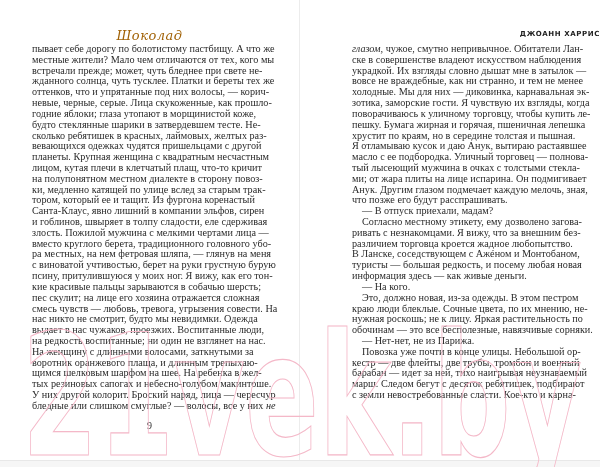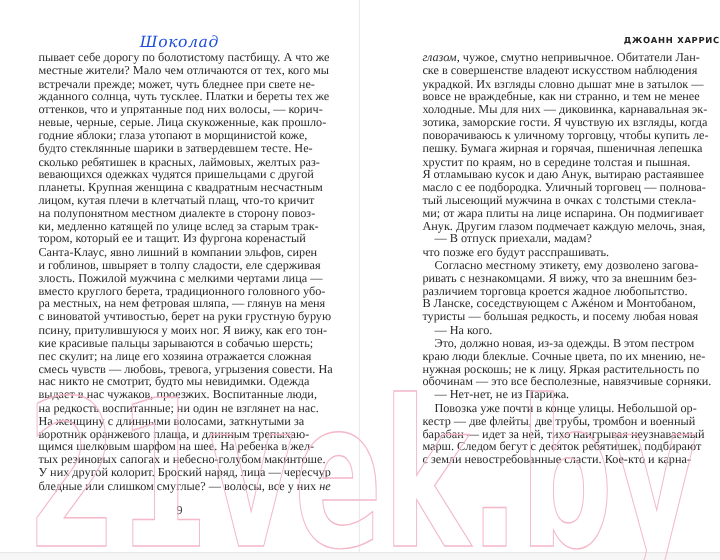--- a/index.html
+++ b/index.html
@@ -18,7 +18,7 @@
 
   .running-head-script {
     position: absolute; top: 28px; left: 0; width: 299px; text-align: center;
-    font-family: "DejaVu Serif", serif; font-style: italic; font-size: 13px; color: #1d4ed8;
+    font-family: "DejaVu Serif", serif; font-style: italic; font-size: 13px; color: #a16207;
     letter-spacing: 0.5px;
   }
   .running-head-author {

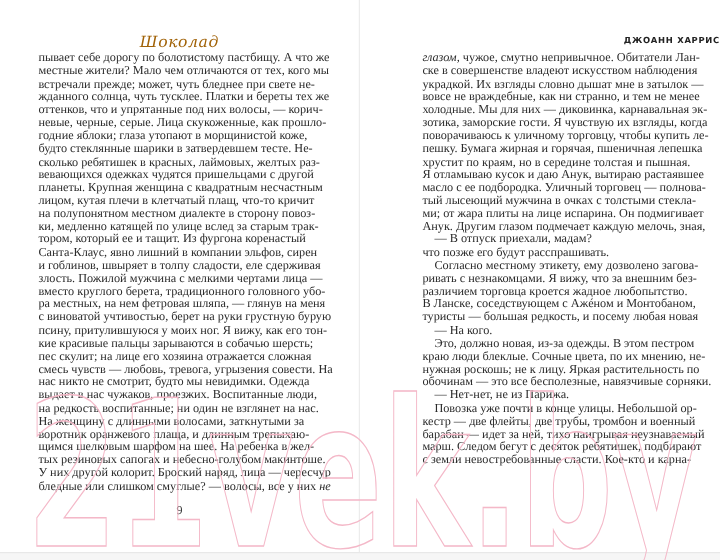--- a/index.html
+++ b/index.html
@@ -109,8 +109,8 @@
         <span class="line" style="line-height: 10.8235px; height: 10.8235px;">тый лысеющий мужчина в очках с толстыми стекла-</span>
         <span class="line" style="line-height: 10.8235px; height: 10.8235px;">ми; от жара плиты на лице испарина. Он подмигивает</span>
         <span class="line" style="line-height: 10.8235px; height: 10.8235px;">Анук. Другим глазом подмечает каждую мелочь, зная,</span>
+        <span class="line last" style="line-height: 10.8235px; height: 10.8235px;">что позже его будут расспрашивать.</span>
         <span class="line dlg" style="line-height: 10.8235px; height: 10.8235px;">— В отпуск приехали, мадам?</span>
-        <span class="line last" style="line-height: 10.8235px; height: 10.8235px;">что позже его будут расспрашивать.</span>
         <span class="line indent" style="line-height: 10.8235px; height: 10.8235px;">Согласно местному этикету, ему дозволено загова-</span>
         <span class="line" style="line-height: 10.8235px; height: 10.8235px;">ривать с незнакомцами. Я вижу, что за внешним без-</span>
         <span class="line" style="line-height: 10.8235px; height: 10.8235px;">различием торговца кроется жадное любопытство.</span>

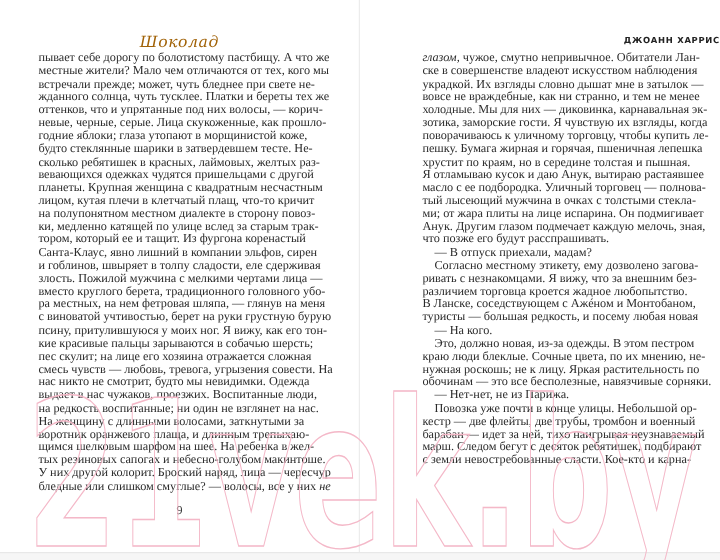--- a/index.html
+++ b/index.html
@@ -116,6 +116,7 @@
         <span class="line" style="line-height: 10.8235px; height: 10.8235px;">различием торговца кроется жадное любопытство.</span>
         <span class="line" style="line-height: 10.8235px; height: 10.8235px;">В Ланске, соседствующем с Ажéном и Монтобаном,</span>
         <span class="line" style="line-height: 10.8235px; height: 10.8235px;">туристы — большая редкость, и посему любая новая</span>
+        <span class="line last" style="line-height: 10.8235px; height: 10.8235px;">информация здесь — как живые деньги.</span>
         <span class="line dlg" style="line-height: 10.8235px; height: 10.8235px;">— На кого.</span>
         <span class="line indent" style="line-height: 10.8235px; height: 10.8235px;">Это, должно новая, из-за одежды. В этом пестром</span>
         <span class="line" style="line-height: 10.8235px; height: 10.8235px;">краю люди блеклые. Сочные цвета, по их мнению, не-</span>

